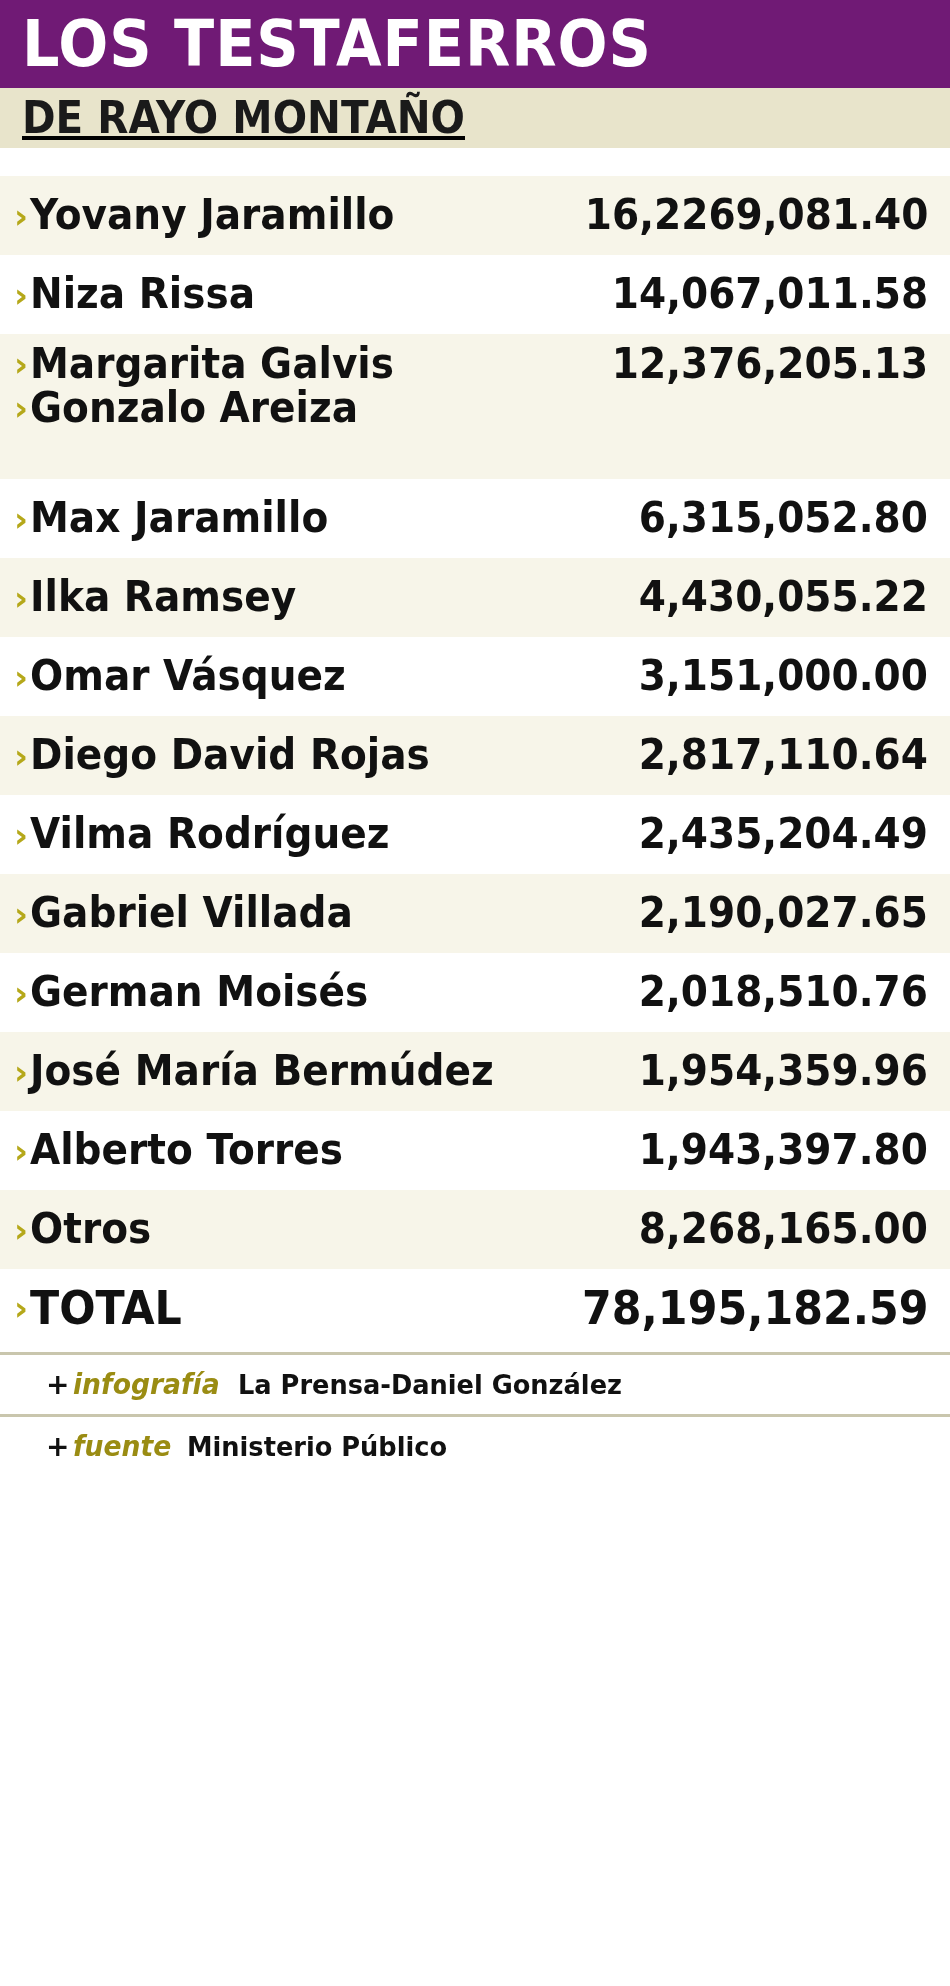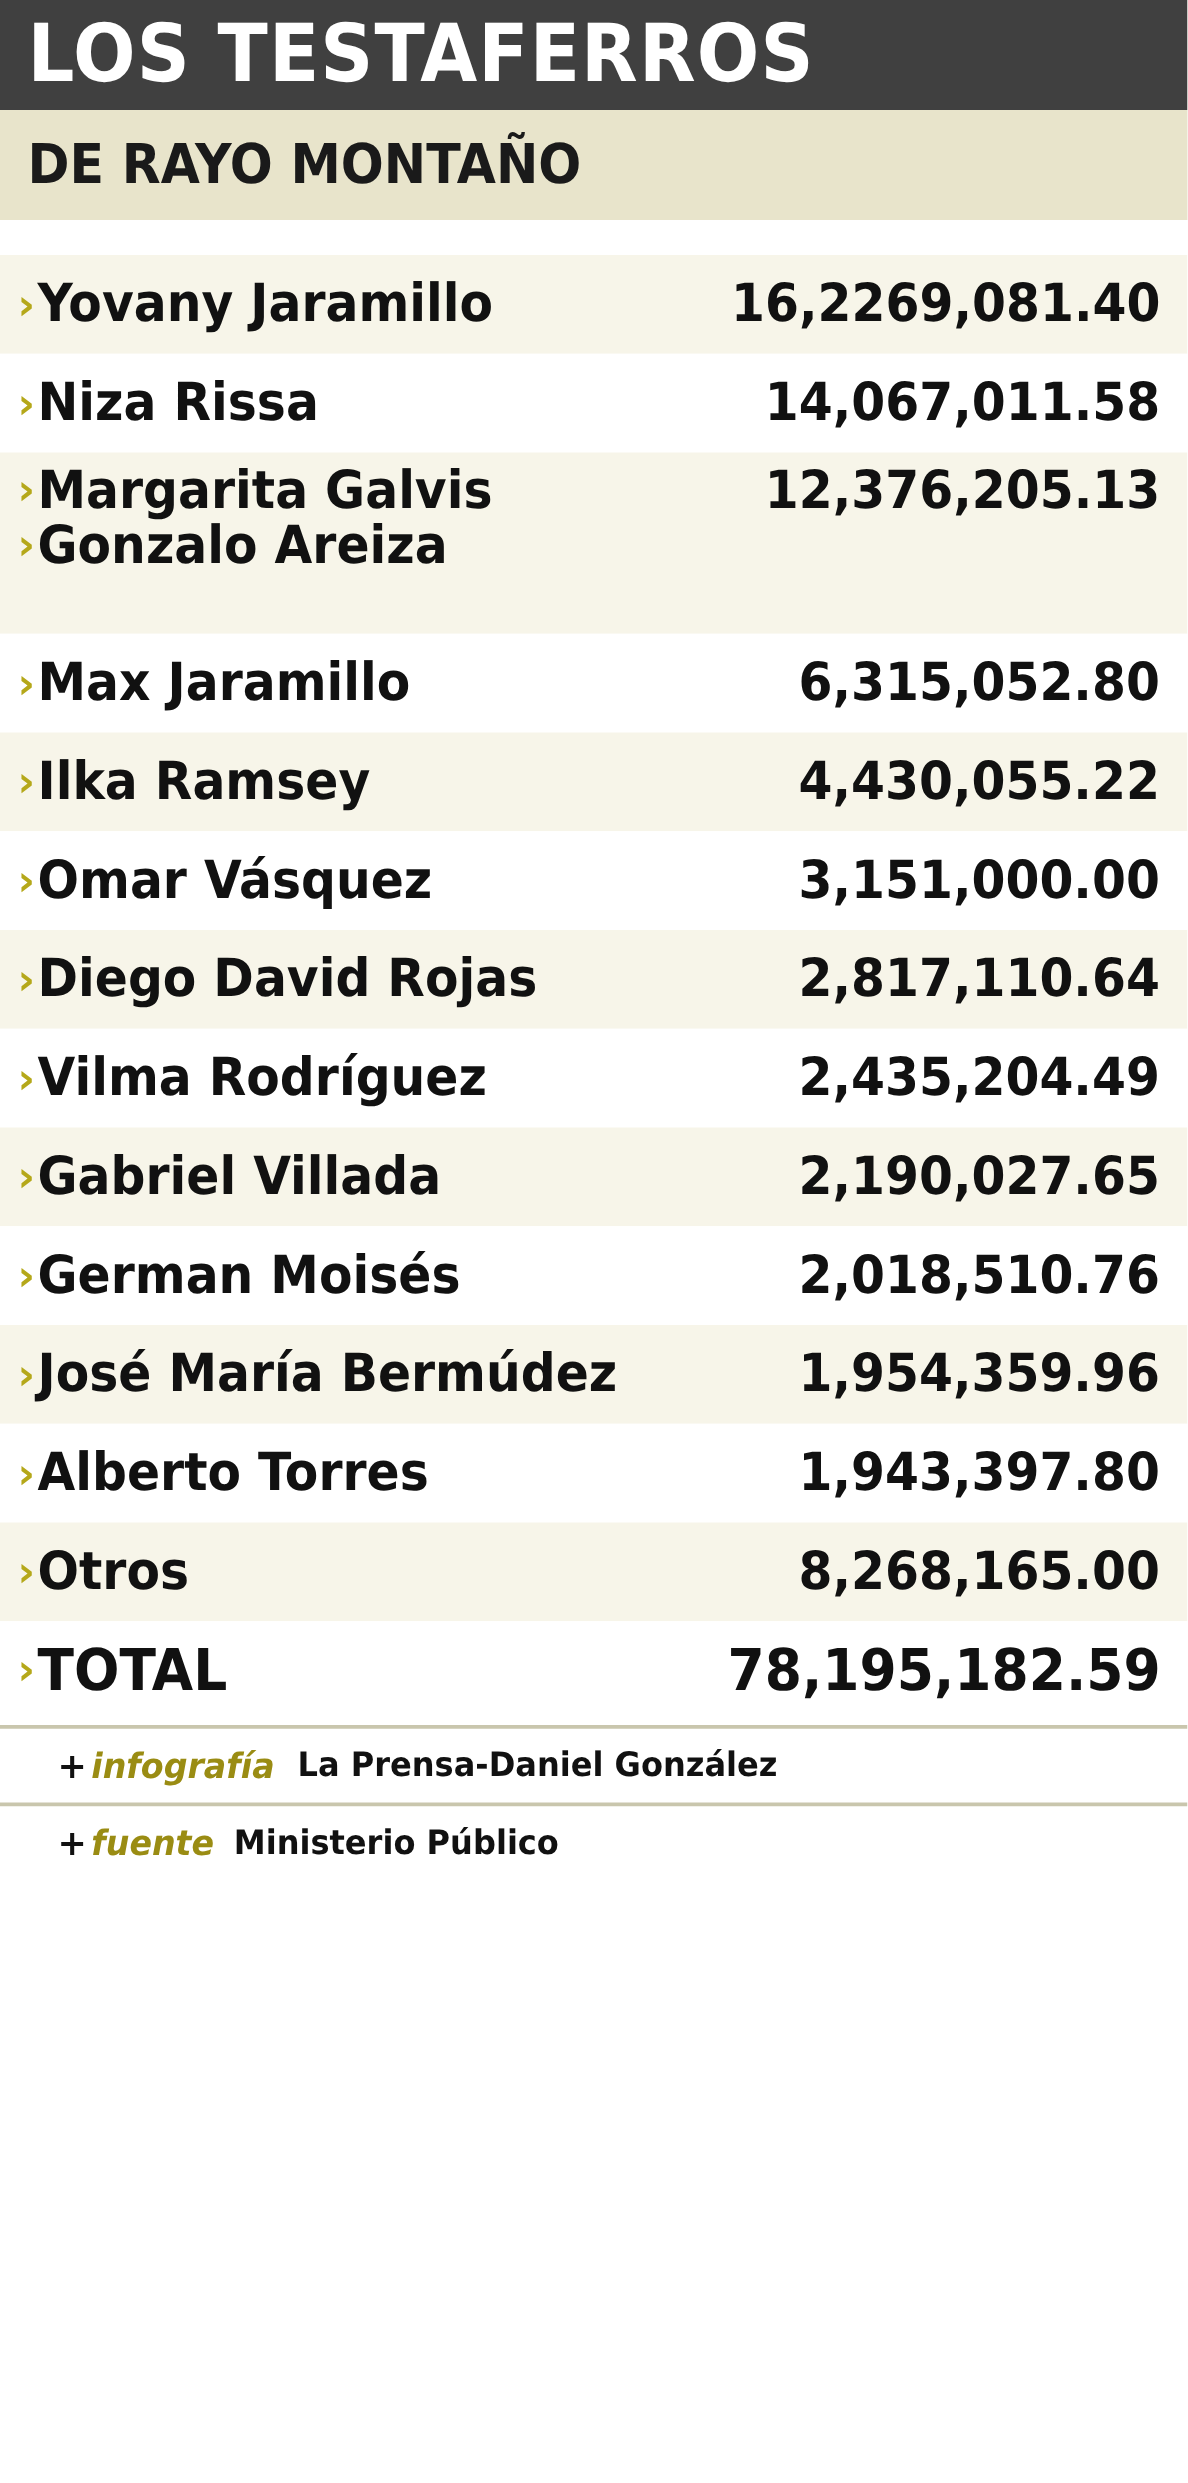--- a/index.html
+++ b/index.html
@@ -28,7 +28,7 @@
     position: relative;
   }
   .title-bar {
-    background: #404040;
+    background: #701a75;
     height: 88px;
     display: flex;
     align-items: center;

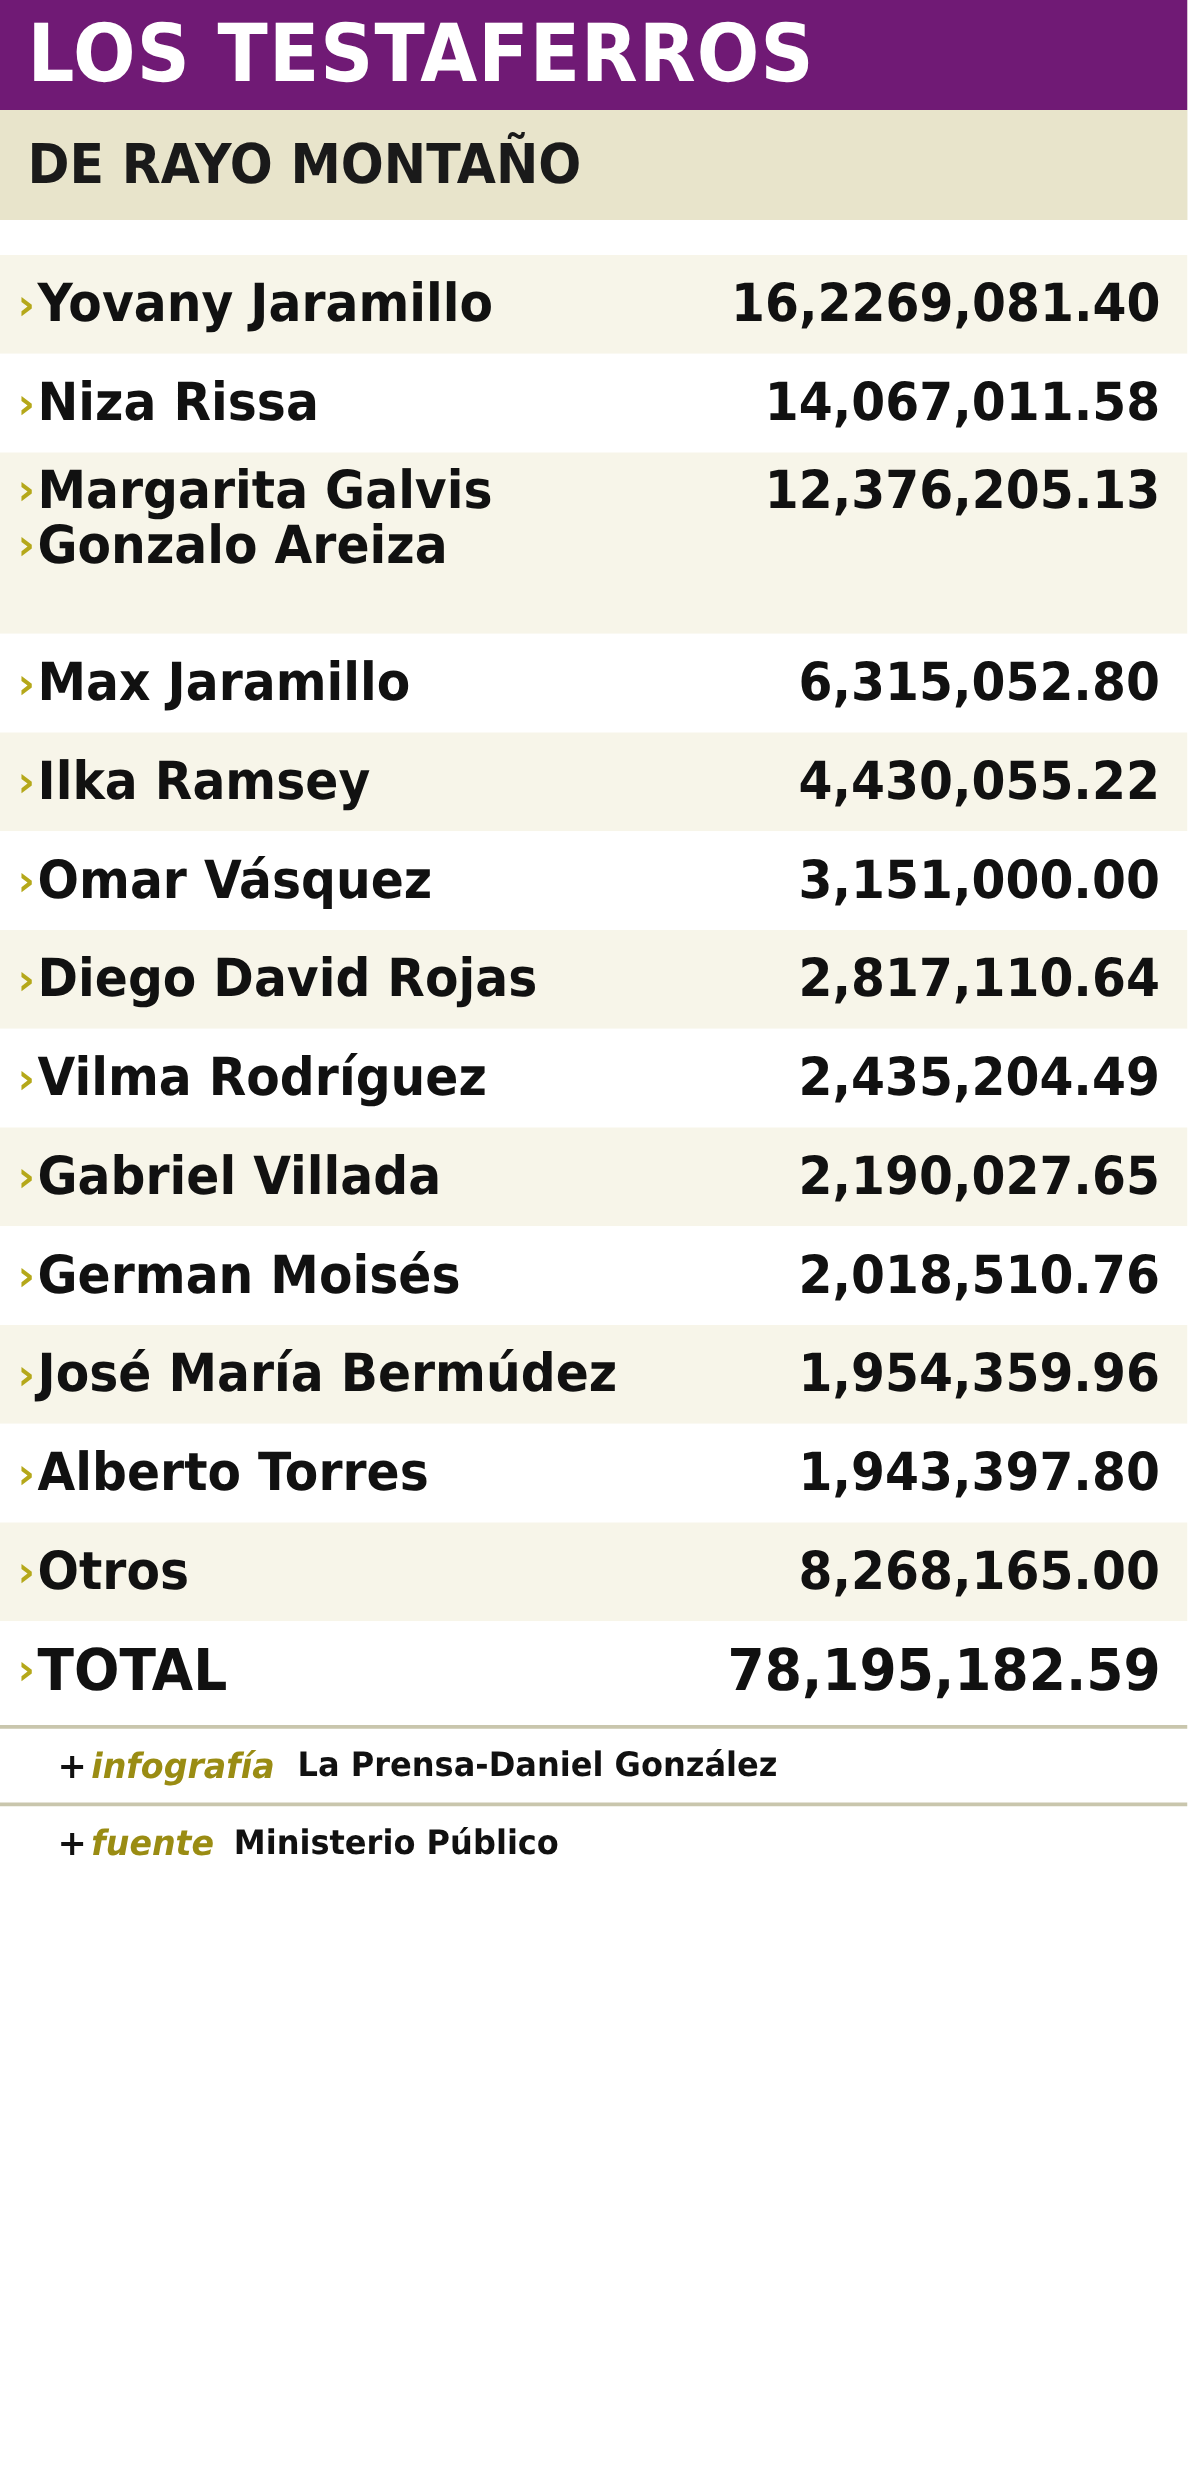--- a/index.html
+++ b/index.html
@@ -48,11 +48,12 @@
   }
   .subtitle-bar {
     background: #e8e4cb;
-    height: 88px;
+    height: 60px;
     display: flex;
     align-items: center;
     padding-left: 22px;
     box-sizing: border-box;
+    text-decoration: underline;
   }
   .title-sub {
     color: #1a1a1a;

